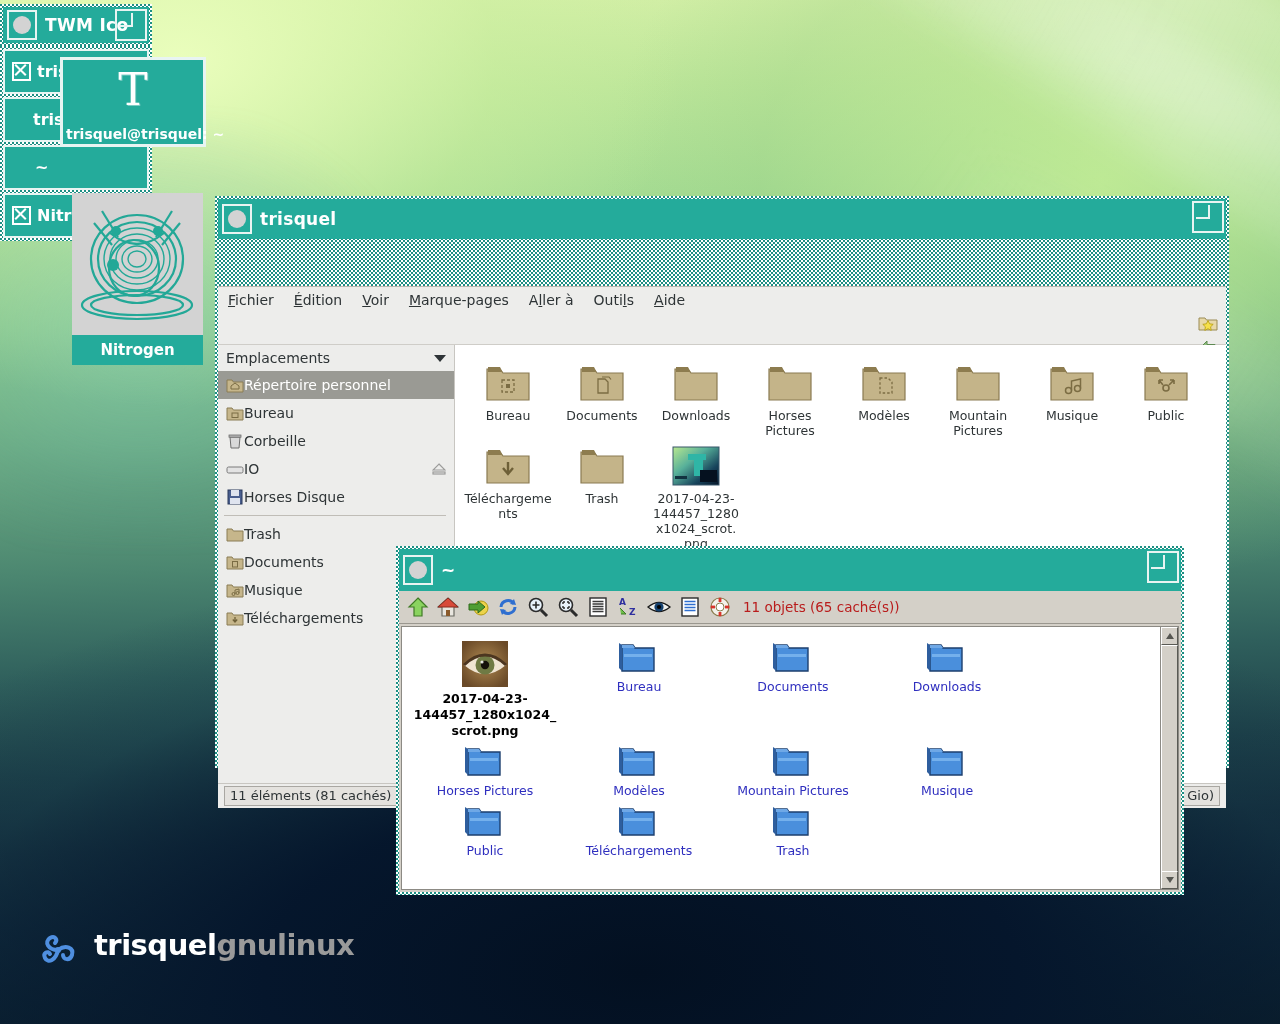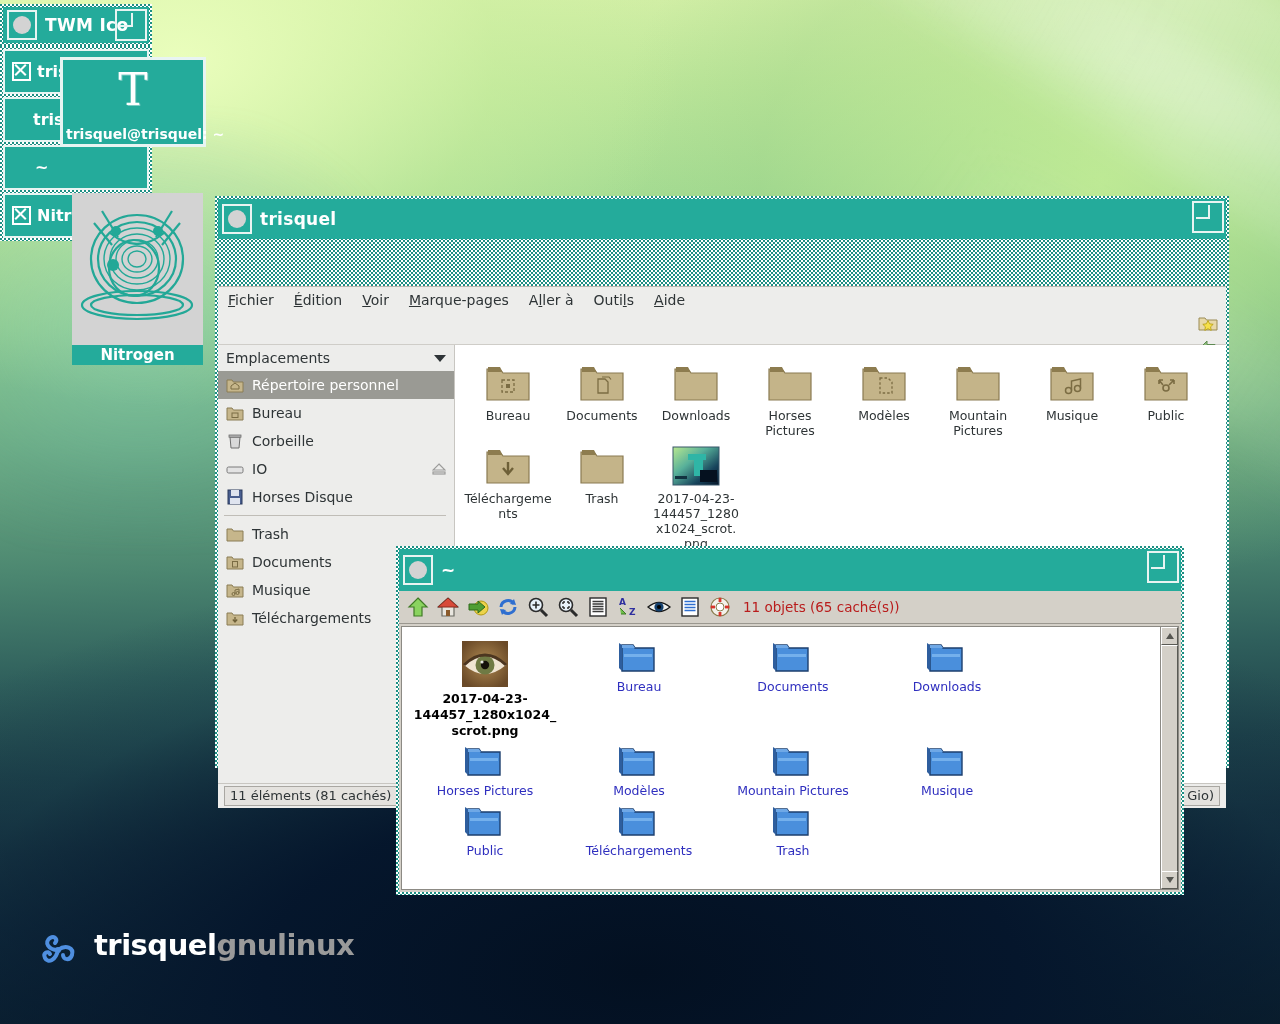--- a/index.html
+++ b/index.html
@@ -165,7 +165,7 @@
     position: absolute; left: 0; top: 0; width: 131px; height: 140px;
   }
   #nitrogen-icon-label-box {
-    position: absolute; left: 0; bottom: 0; width: 131px; height: 20px;
+    position: absolute; left: 0; bottom: 0; width: 131px; height: 30px;
     background: #24ab9b;
     display: flex; align-items: center; justify-content: center;
   }

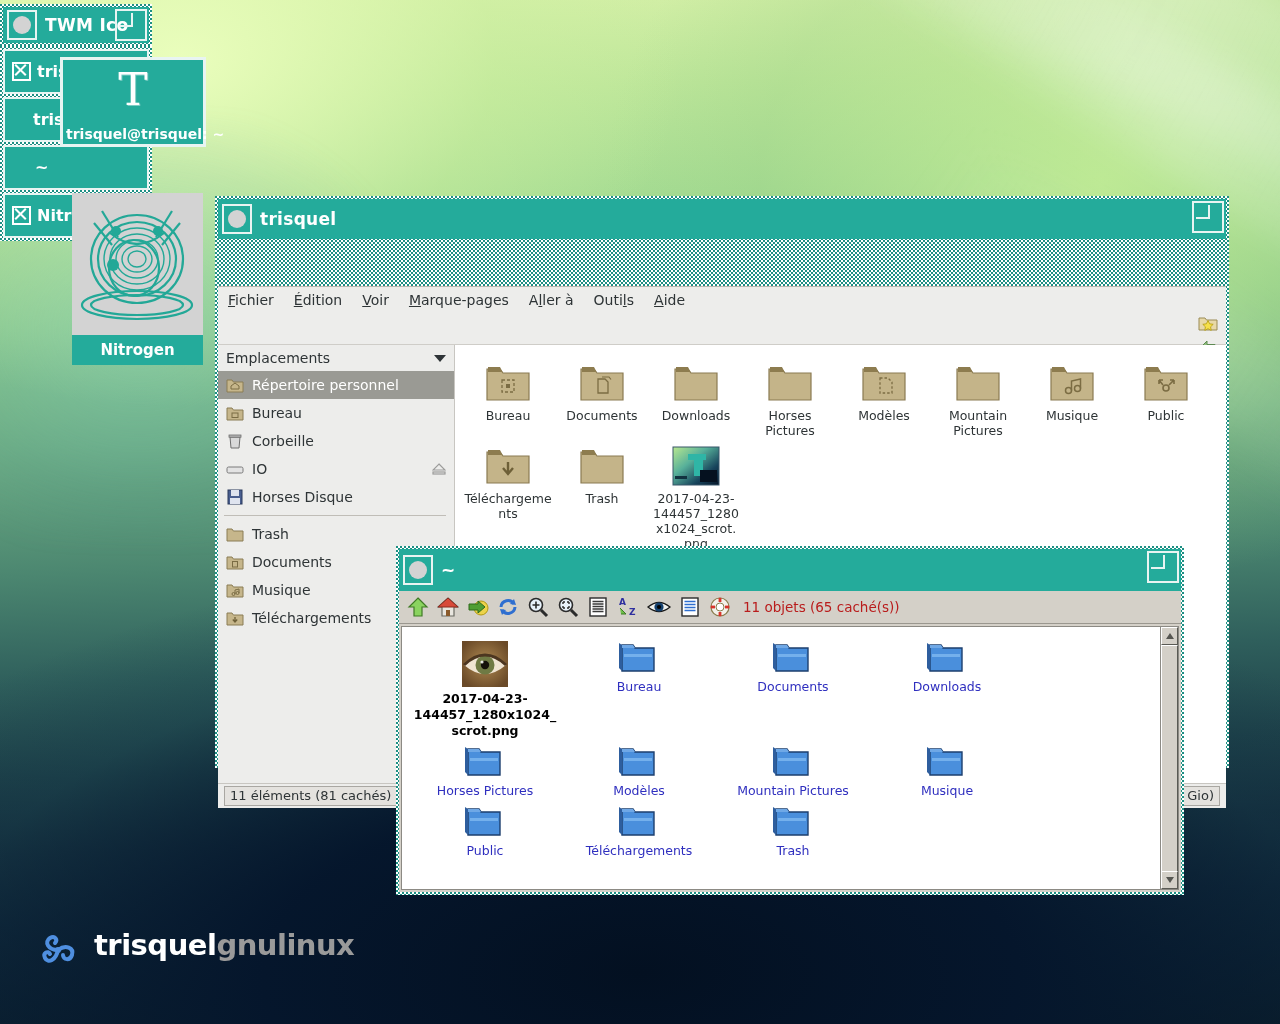--- a/index.html
+++ b/index.html
@@ -246,7 +246,7 @@
   .places-list { list-style: none; margin: 0; padding: 0; }
   .place-row {
     height: 28px; display: flex; align-items: center; padding-left: 8px;
-    font-size: 14px; color: #2e3436; gap: 8px;
+    font-size: 14px; color: #2e3436; 
   }
   .place-row.selected { background: #9a9a94; color: #ffffff; }
   .place-sep { height: 1px; background: #c0bdb7; margin: 4px 8px 4px 6px; }

